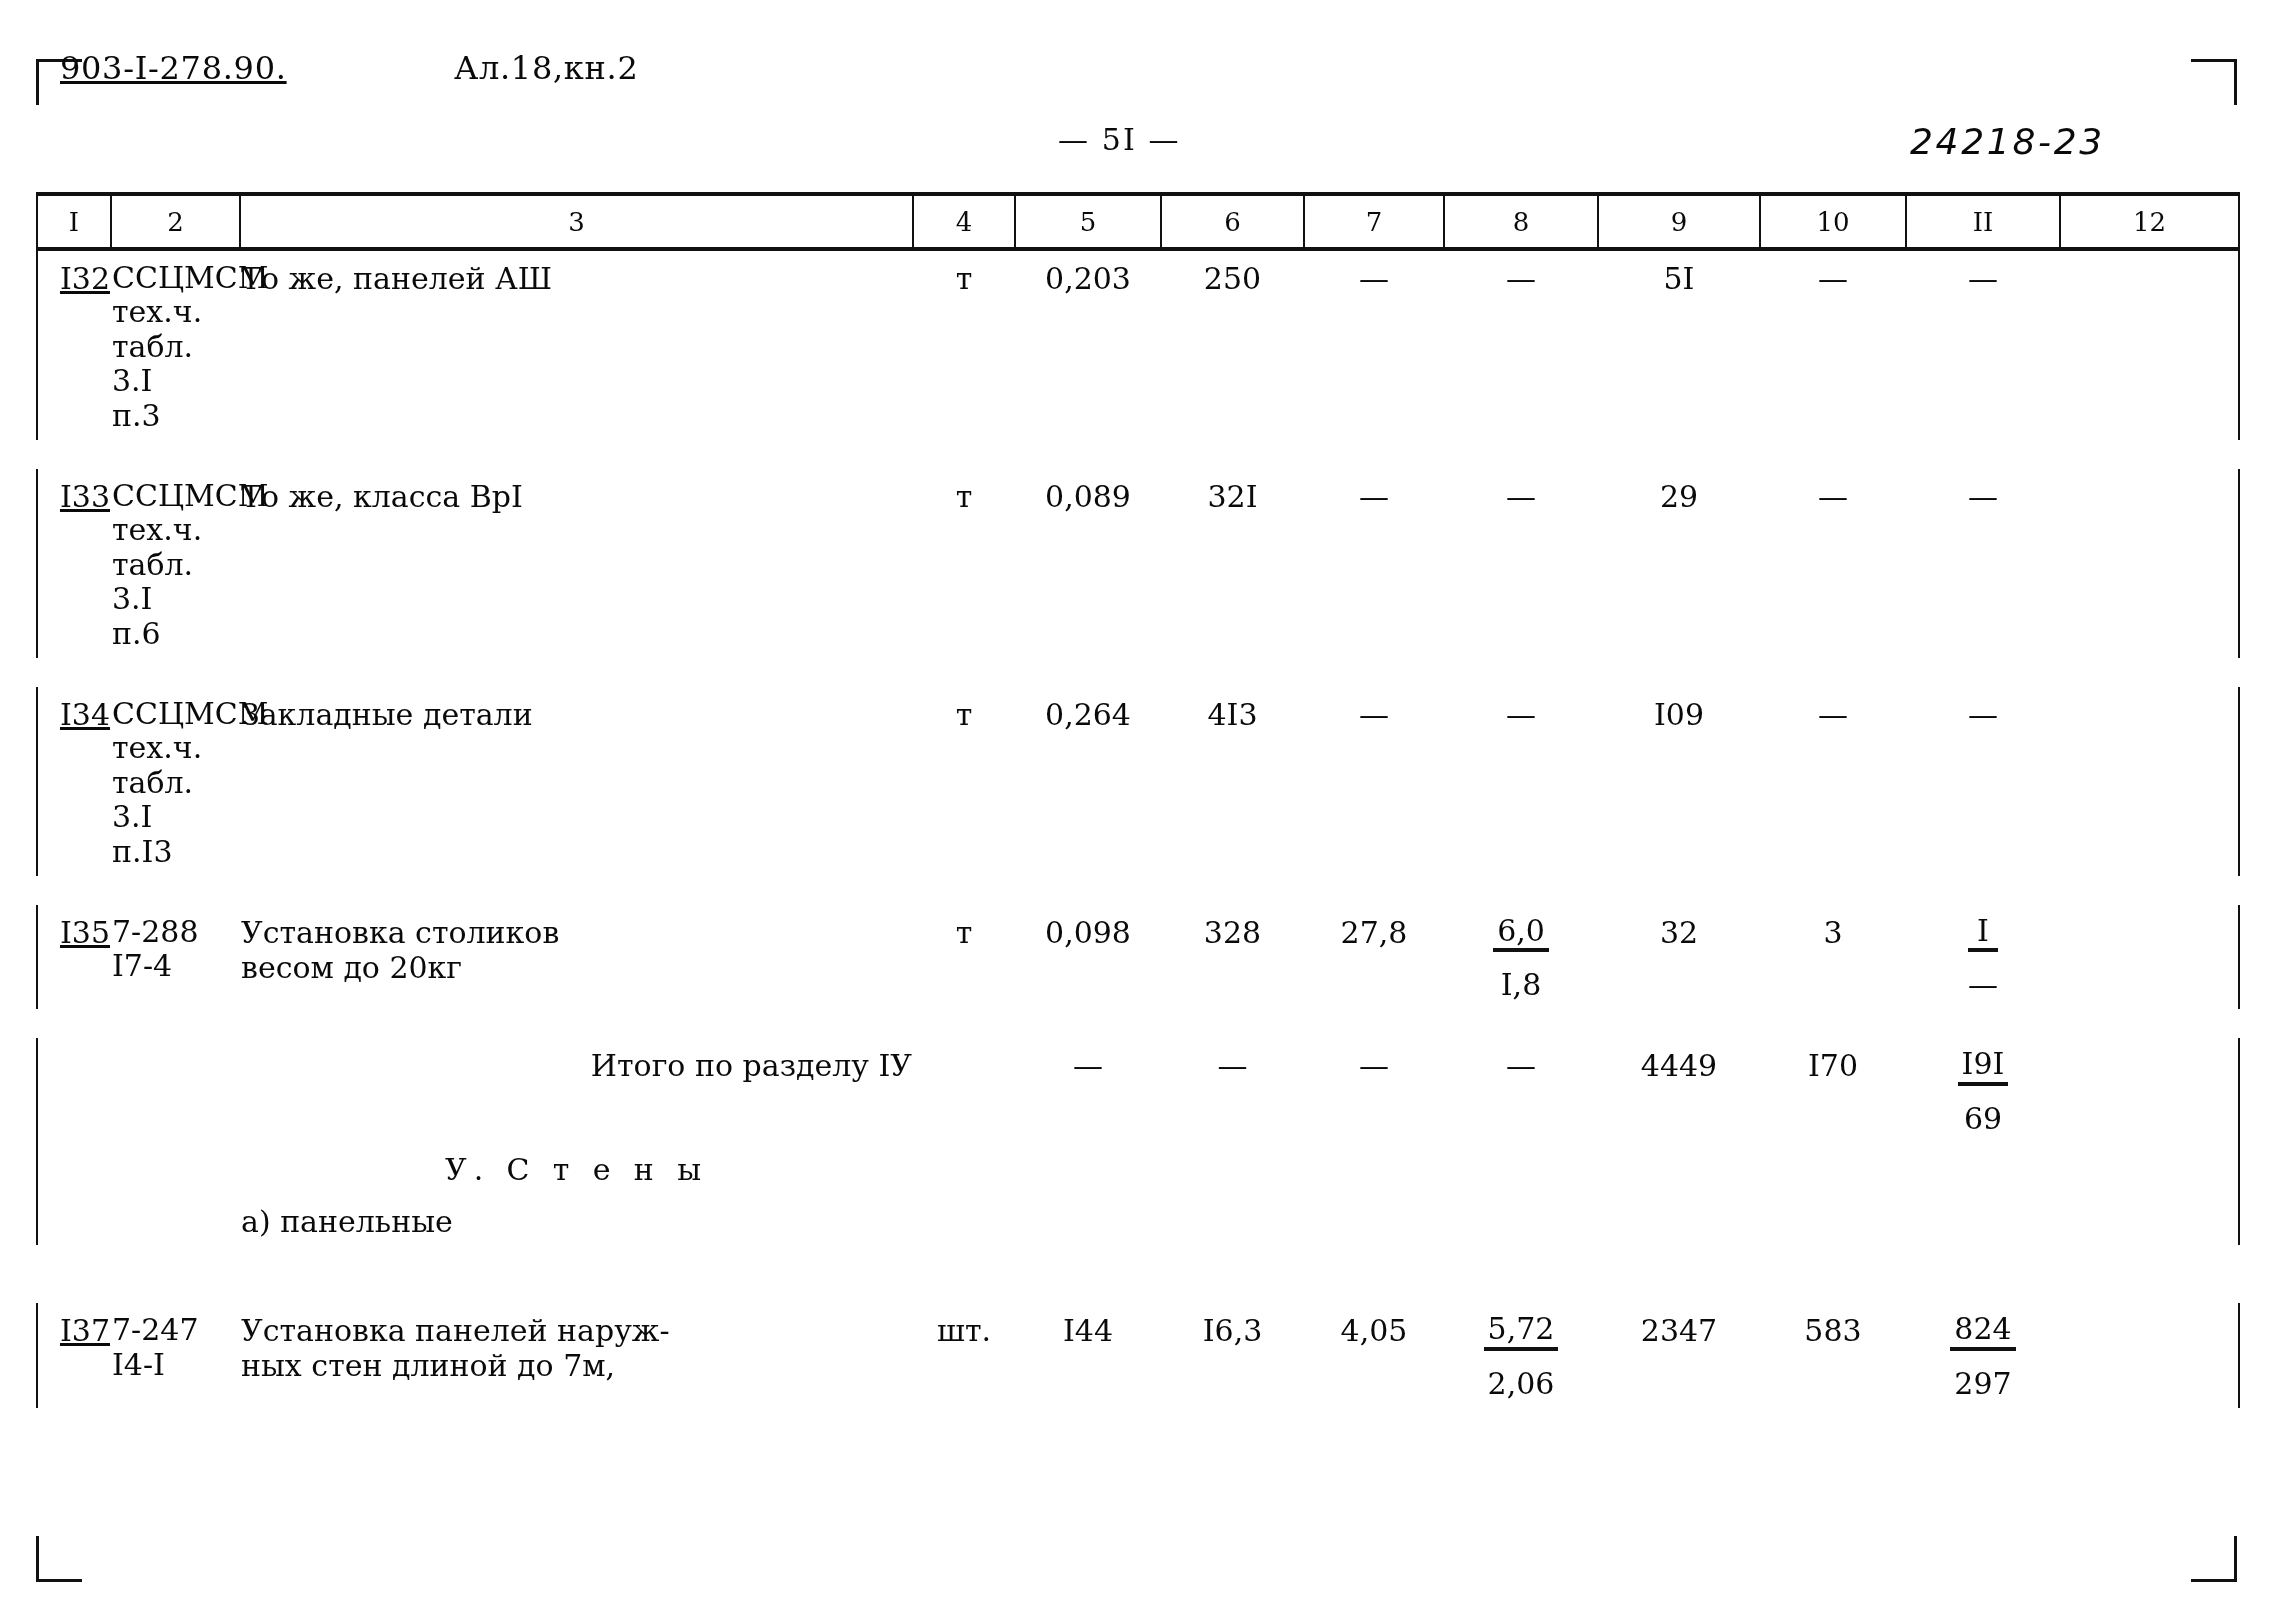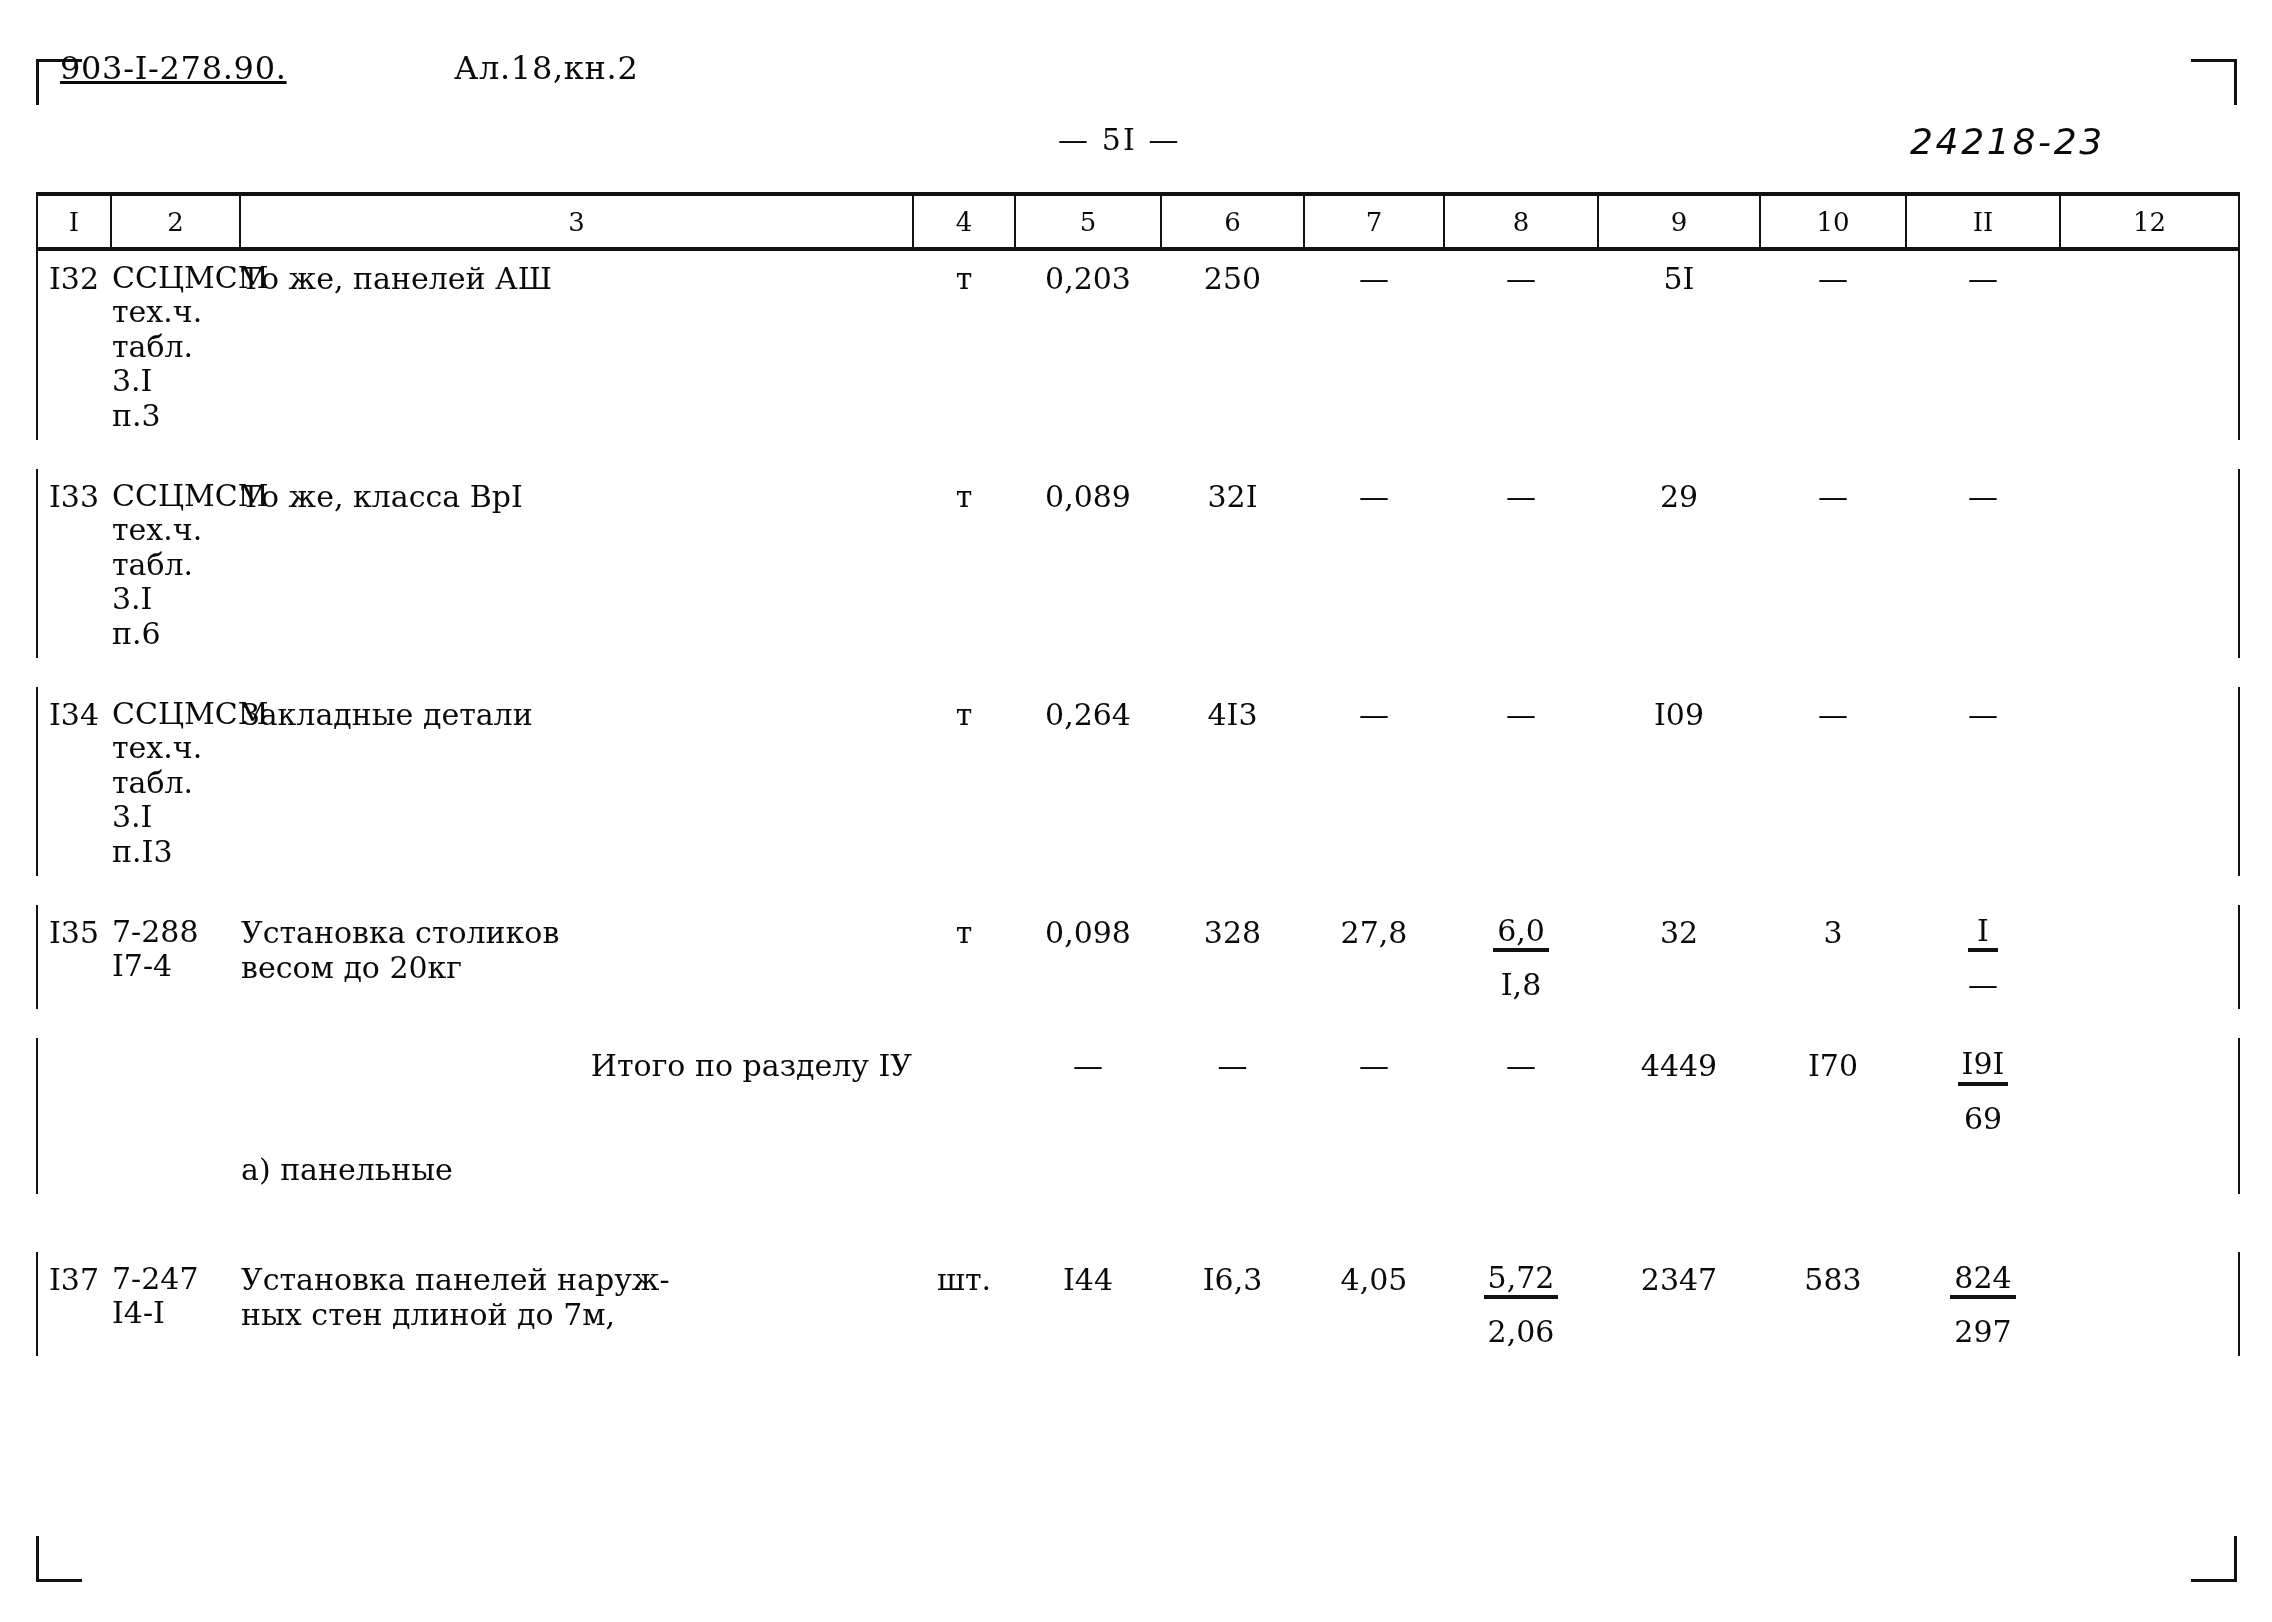--- a/index.html
+++ b/index.html
@@ -108,7 +108,7 @@
   tr.datarow td.rail-l { border-left: 2.7px solid #111; }
   tr.datarow td.rail-r { border-right: 2.7px solid #111; }
 
-  .c-pos     { text-align: center; white-space: nowrap; }
+  .c-pos     { text-align: right; white-space: nowrap; text-decoration: underline; }
   .c-just    { text-align: left; padding-left: 8.2px; white-space: pre-line; line-height: 1.15; }
   .c-name    { text-align: left; padding-left: 19px; white-space: pre-line; line-height: 1.18; }
   .c-unit    { text-align: center; white-space: nowrap; }

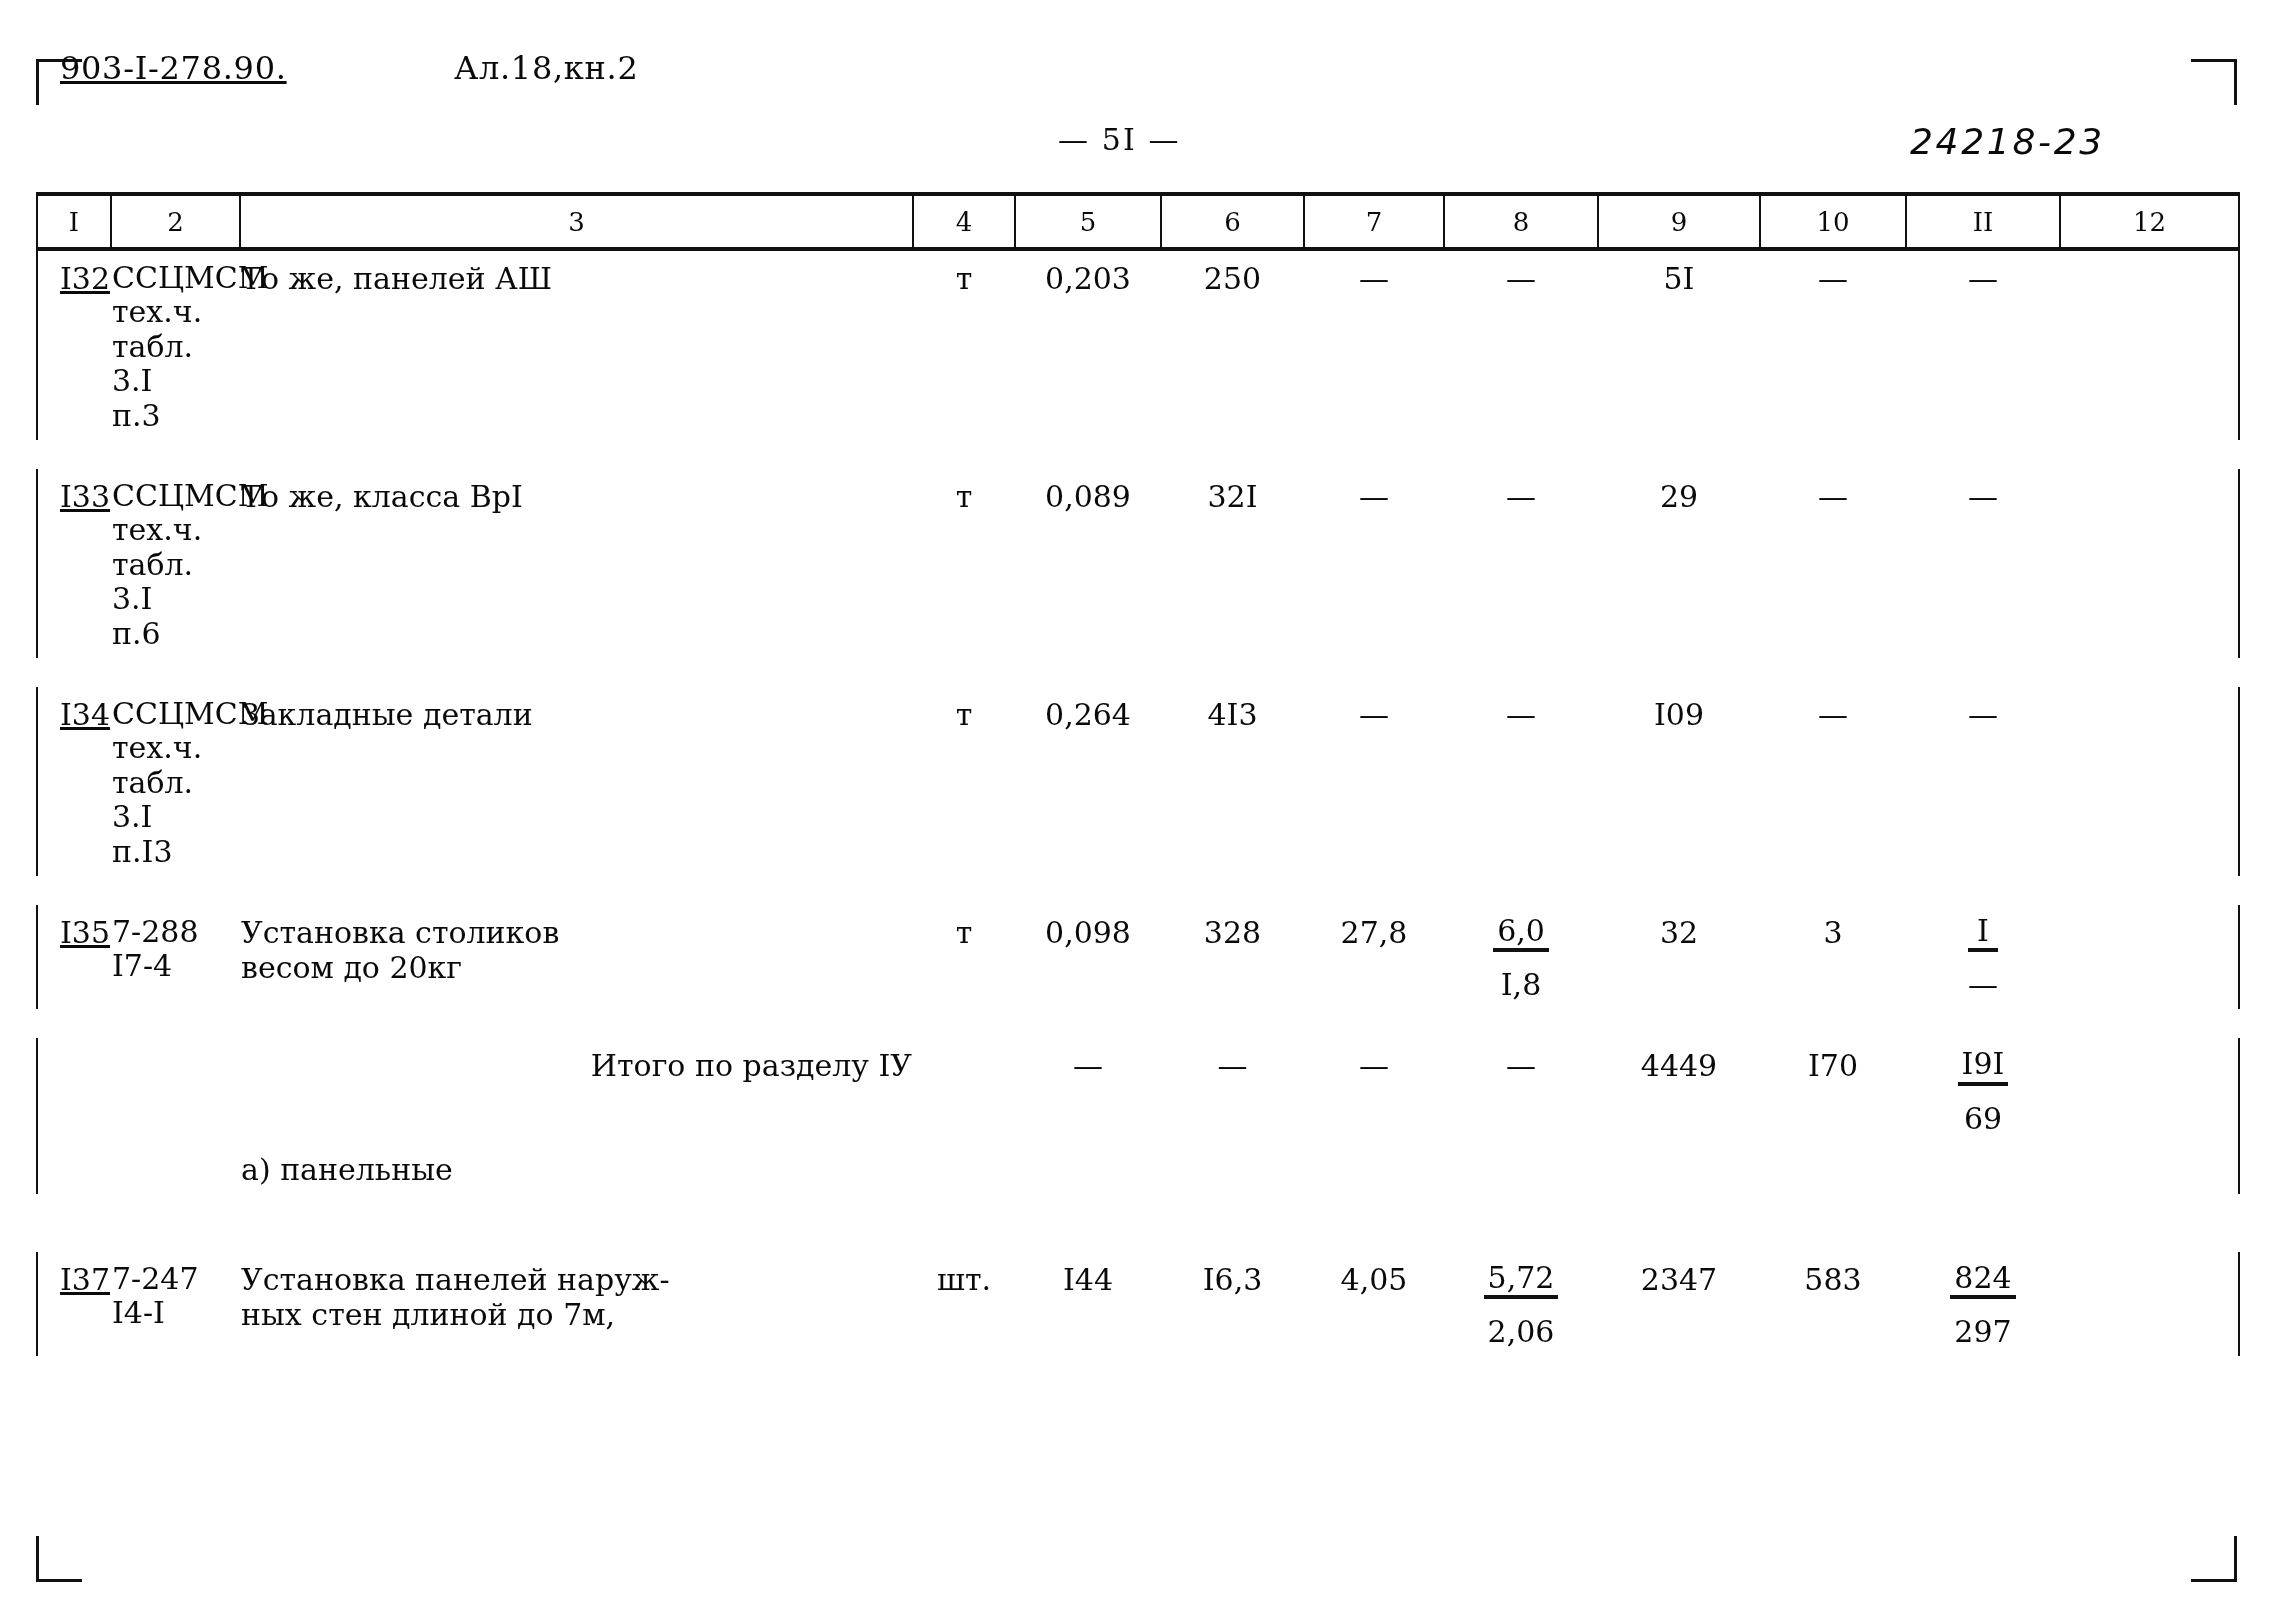--- a/index.html
+++ b/index.html
@@ -328,6 +328,13 @@
       <td class="c-num rail-r"></td>
     </tr>
 
+    <tr class="datarow">
+      <td class="rail-l"></td>
+      <td></td>
+      <td class="section-title">У.  С т е н ы</td>
+      <td colspan="8"></td>
+      <td class="rail-r"></td>
+    </tr>
 
     <tr class="datarow">
       <td class="rail-l"></td>

